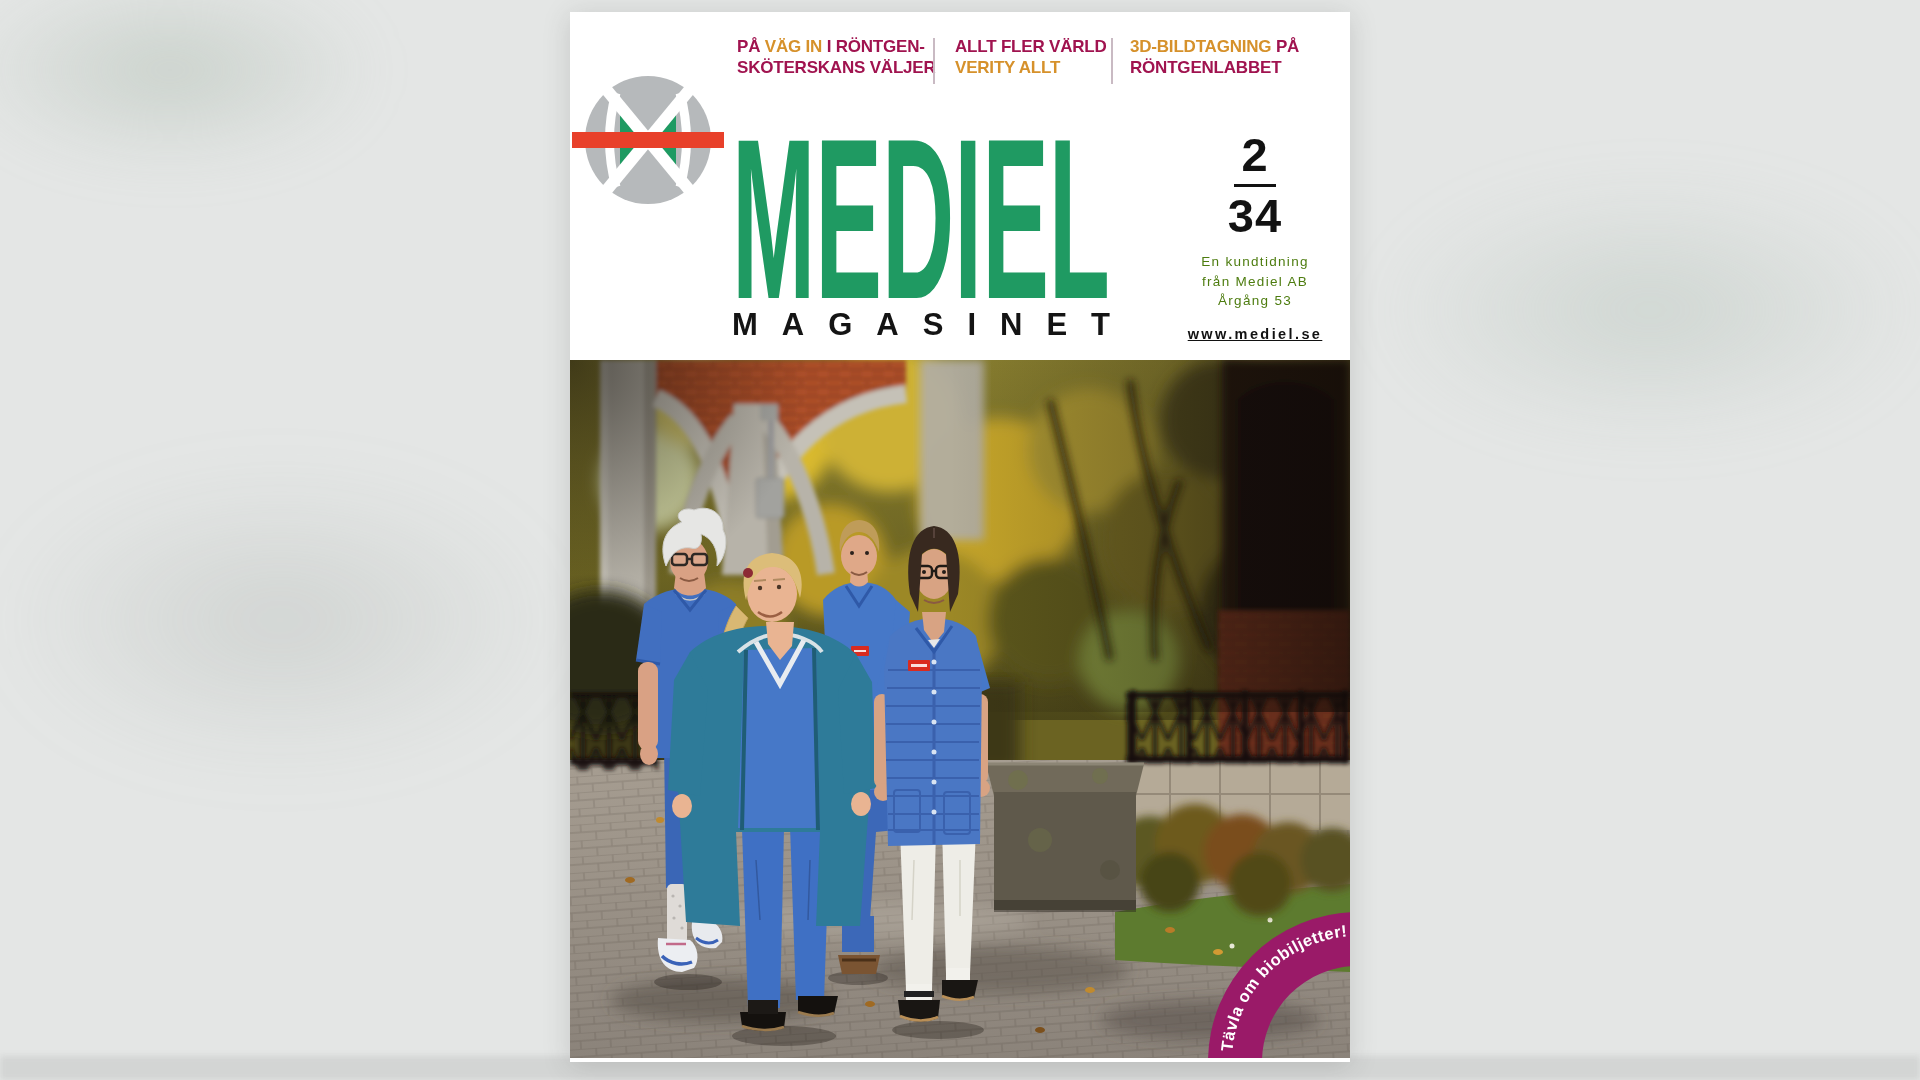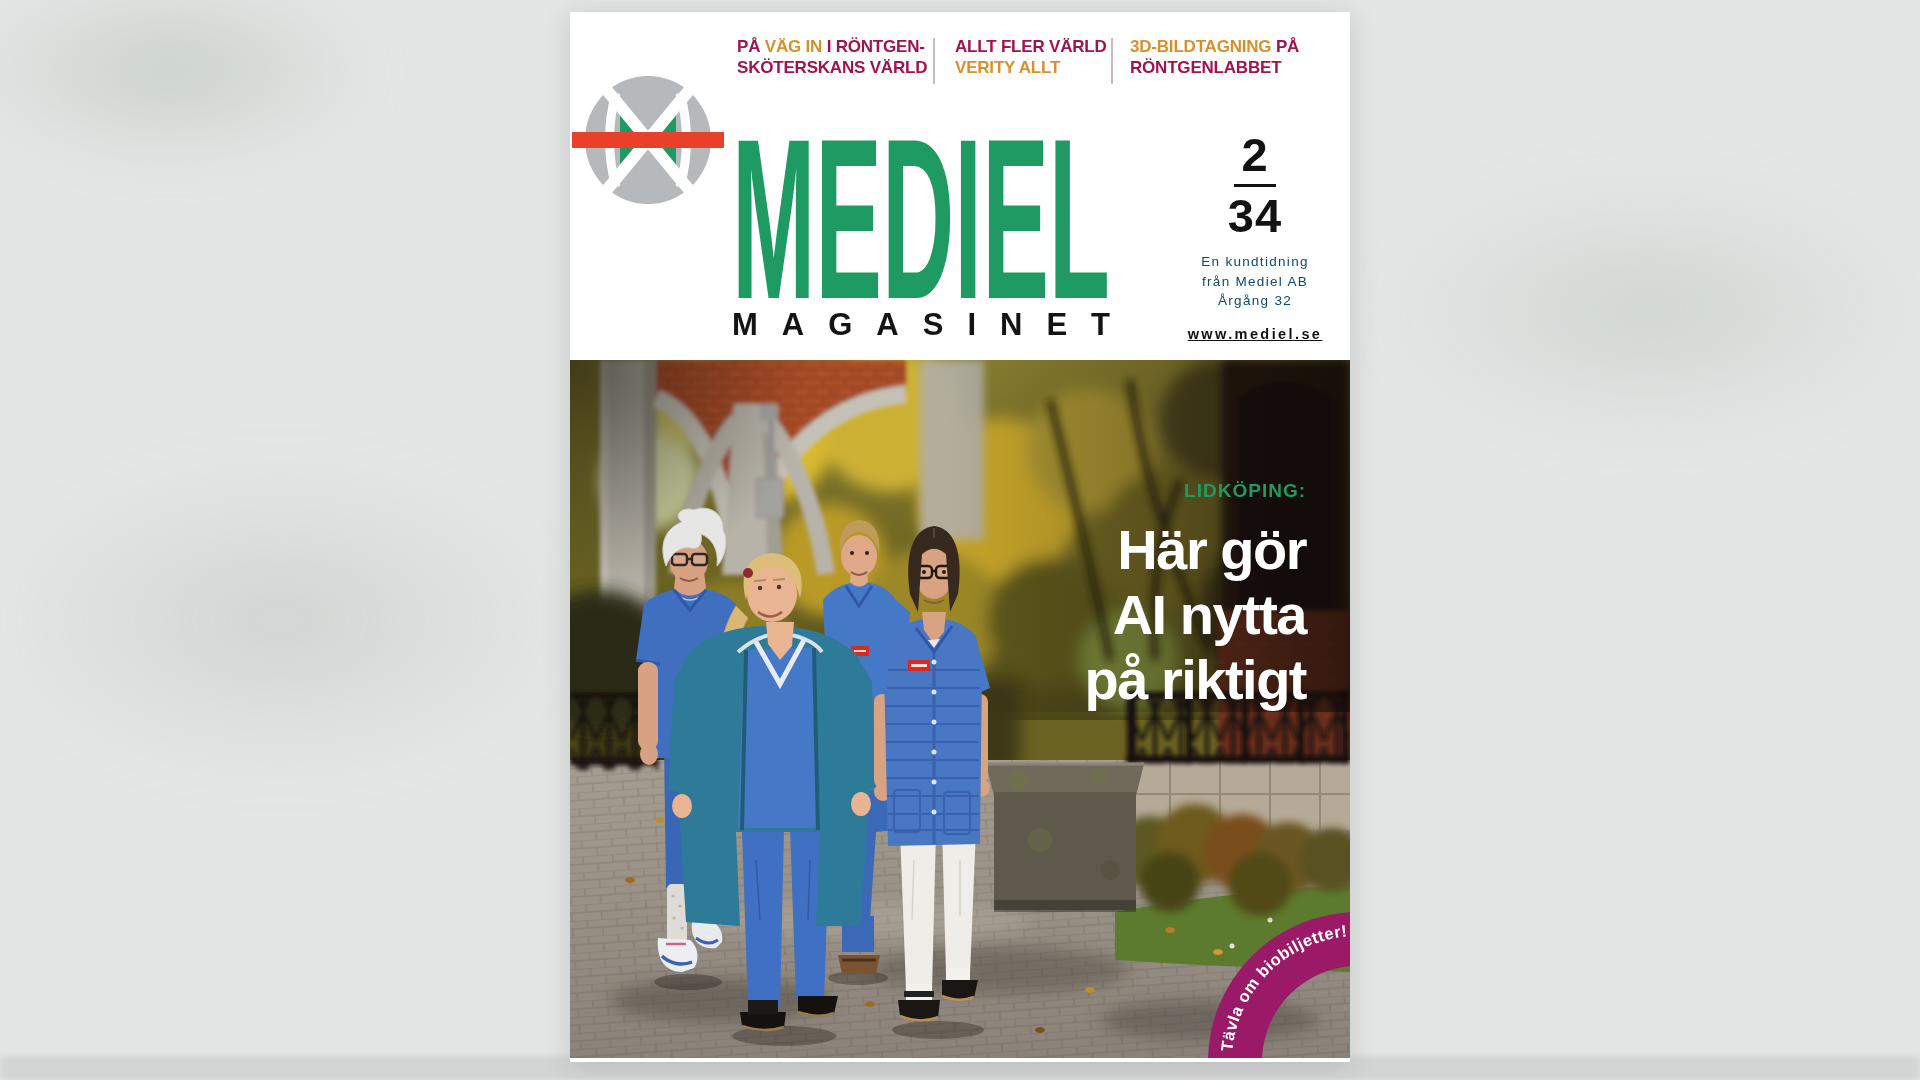--- a/index.html
+++ b/index.html
@@ -62,7 +62,7 @@
       <div class="teasers">
         <div class="teaser c1">
           <span class="t-mag">PÅ </span><span class="t-org">VÄG IN</span><span class="t-mag"> I RÖNTGEN-</span><br>
-          <span class="t-mag">SKÖTERSKANS VÄRLD</span>
+          <span class="t-mag">SKÖTERSKANS VÄLJER</span>
         </div>
         <div class="t-div d1"></div>
         <div class="teaser c2">

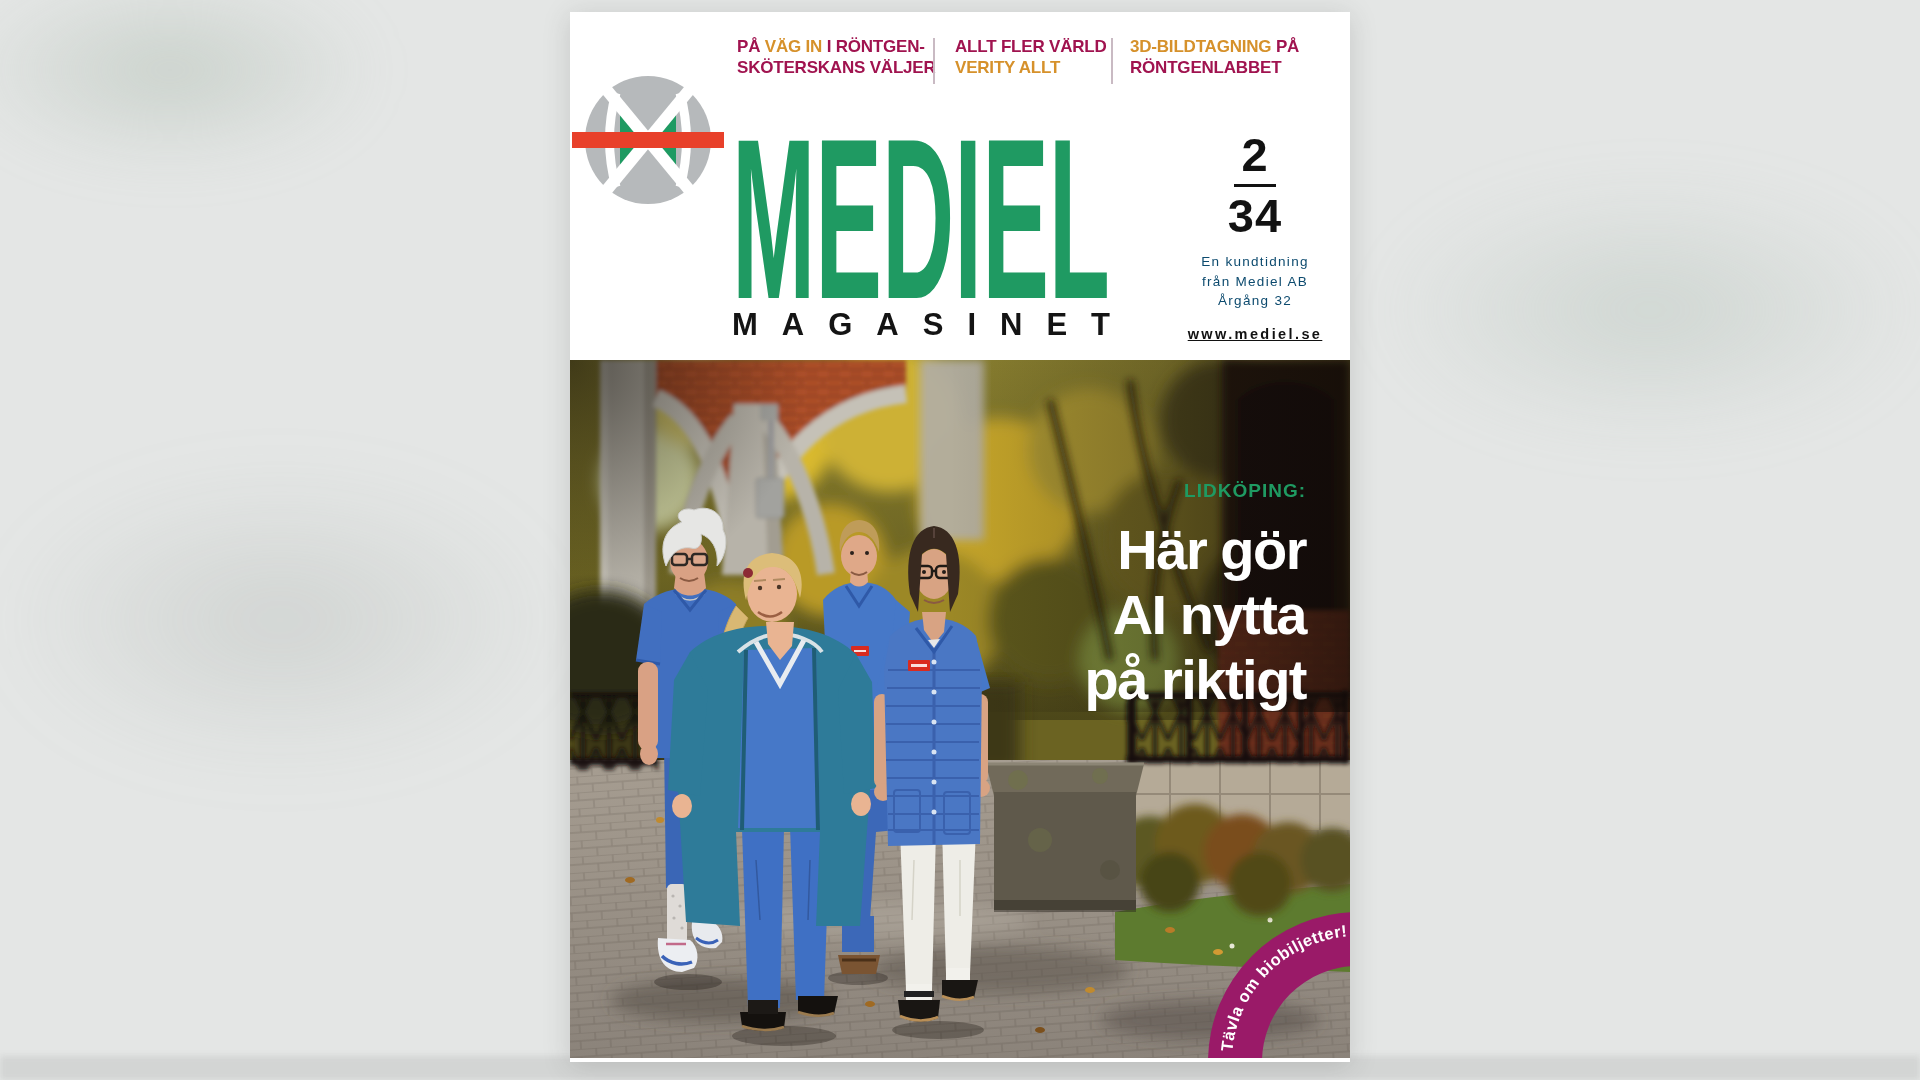--- a/index.html
+++ b/index.html
@@ -35,7 +35,7 @@
   .issue{position:absolute;left:600px;top:123px;width:170px;text-align:center;color:#121212;}
   .issue .num{font-size:47px;font-weight:bold;line-height:40px;letter-spacing:1px;}
   .issue .bar{width:42px;height:3px;background:#121212;margin:9px auto 9px auto;}
-  .issue .tagline{margin-top:16px;font-size:13.5px;line-height:19.5px;letter-spacing:1.3px;color:#0c4a6e;}
+  .issue .tagline{margin-top:16px;font-size:13.5px;line-height:19.5px;letter-spacing:1.3px;color:#4d7c0f;}
   .issue .site{margin-top:15px;font-size:14.5px;font-weight:bold;letter-spacing:2.4px;color:#121212;text-decoration:underline;}
 
   

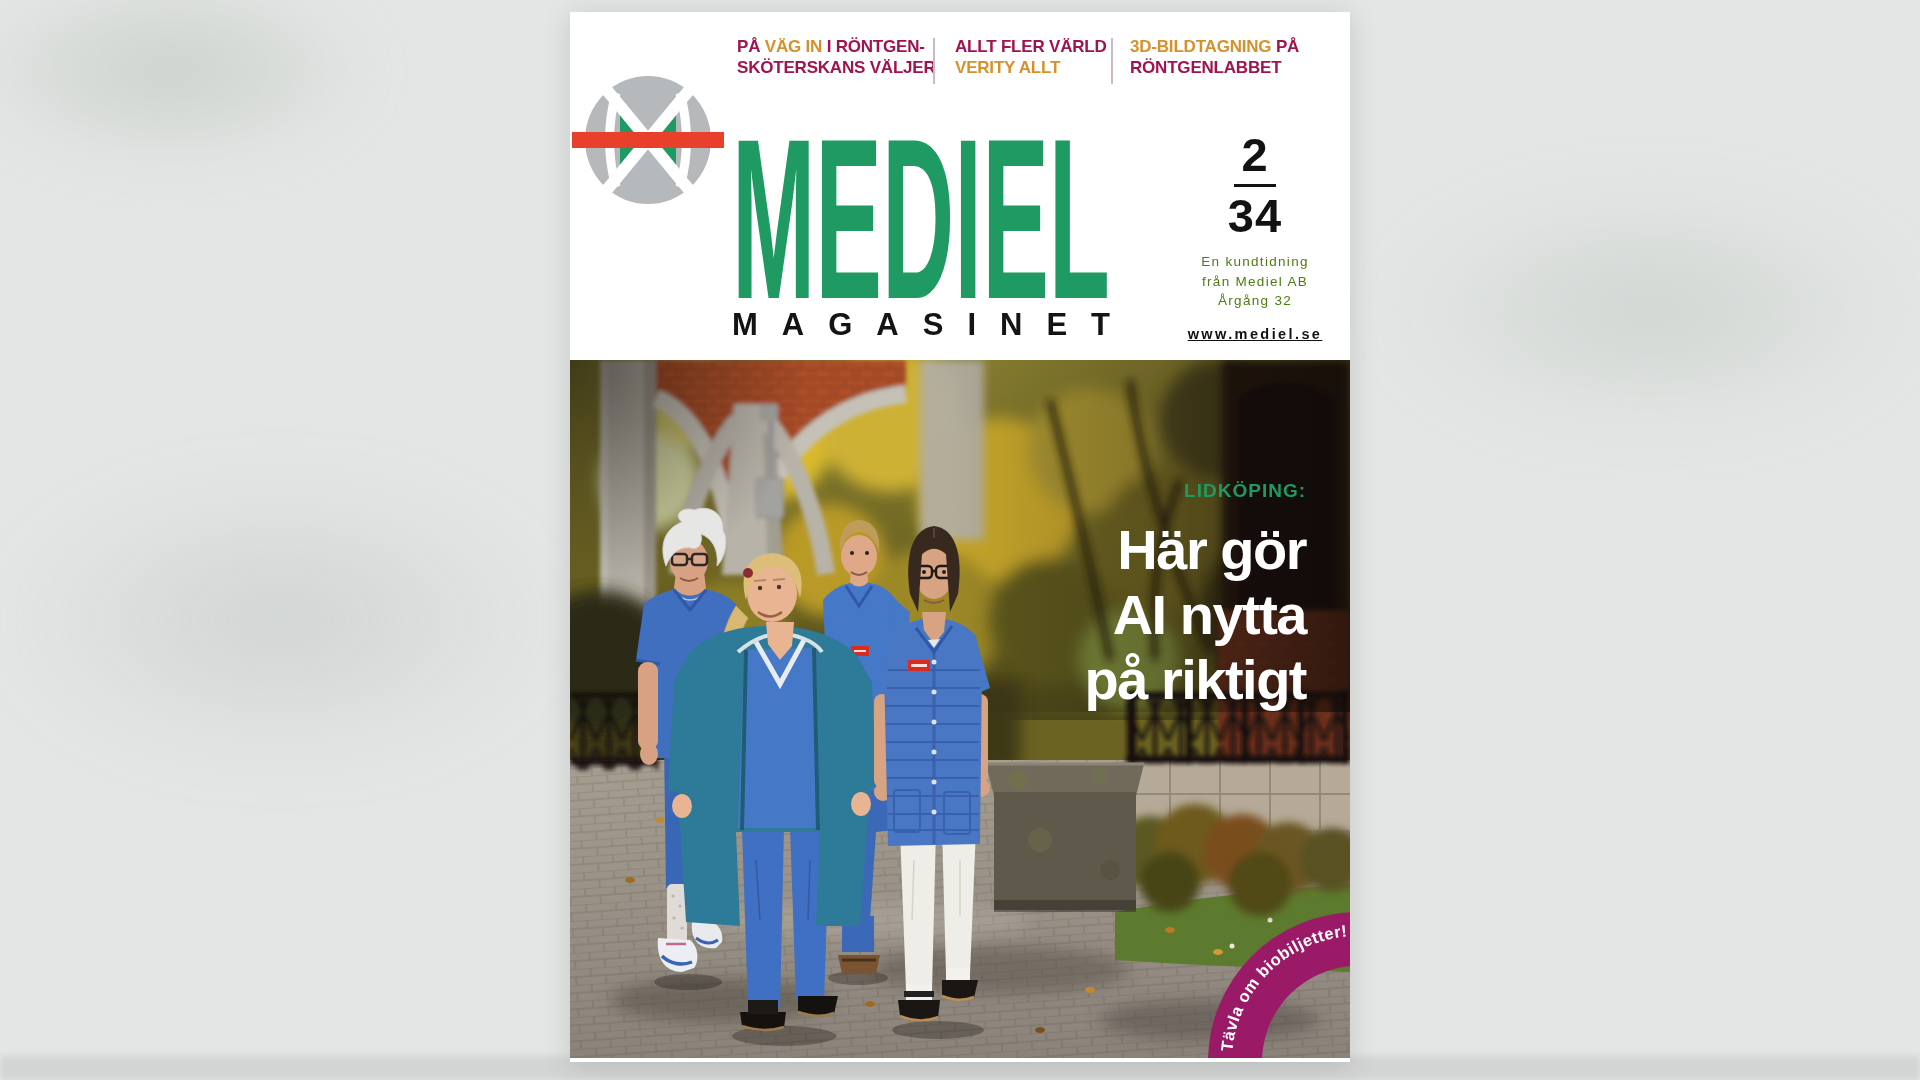--- a/index.html
+++ b/index.html
@@ -99,7 +99,7 @@
         <div class="tagline">
           <div>En kundtidning</div>
           <div>från Mediel AB</div>
-          <div>Årgång 32</div>
+          <div>Årgång 53</div>
         </div>
         <div class="site">www.mediel.se</div>
       </div>

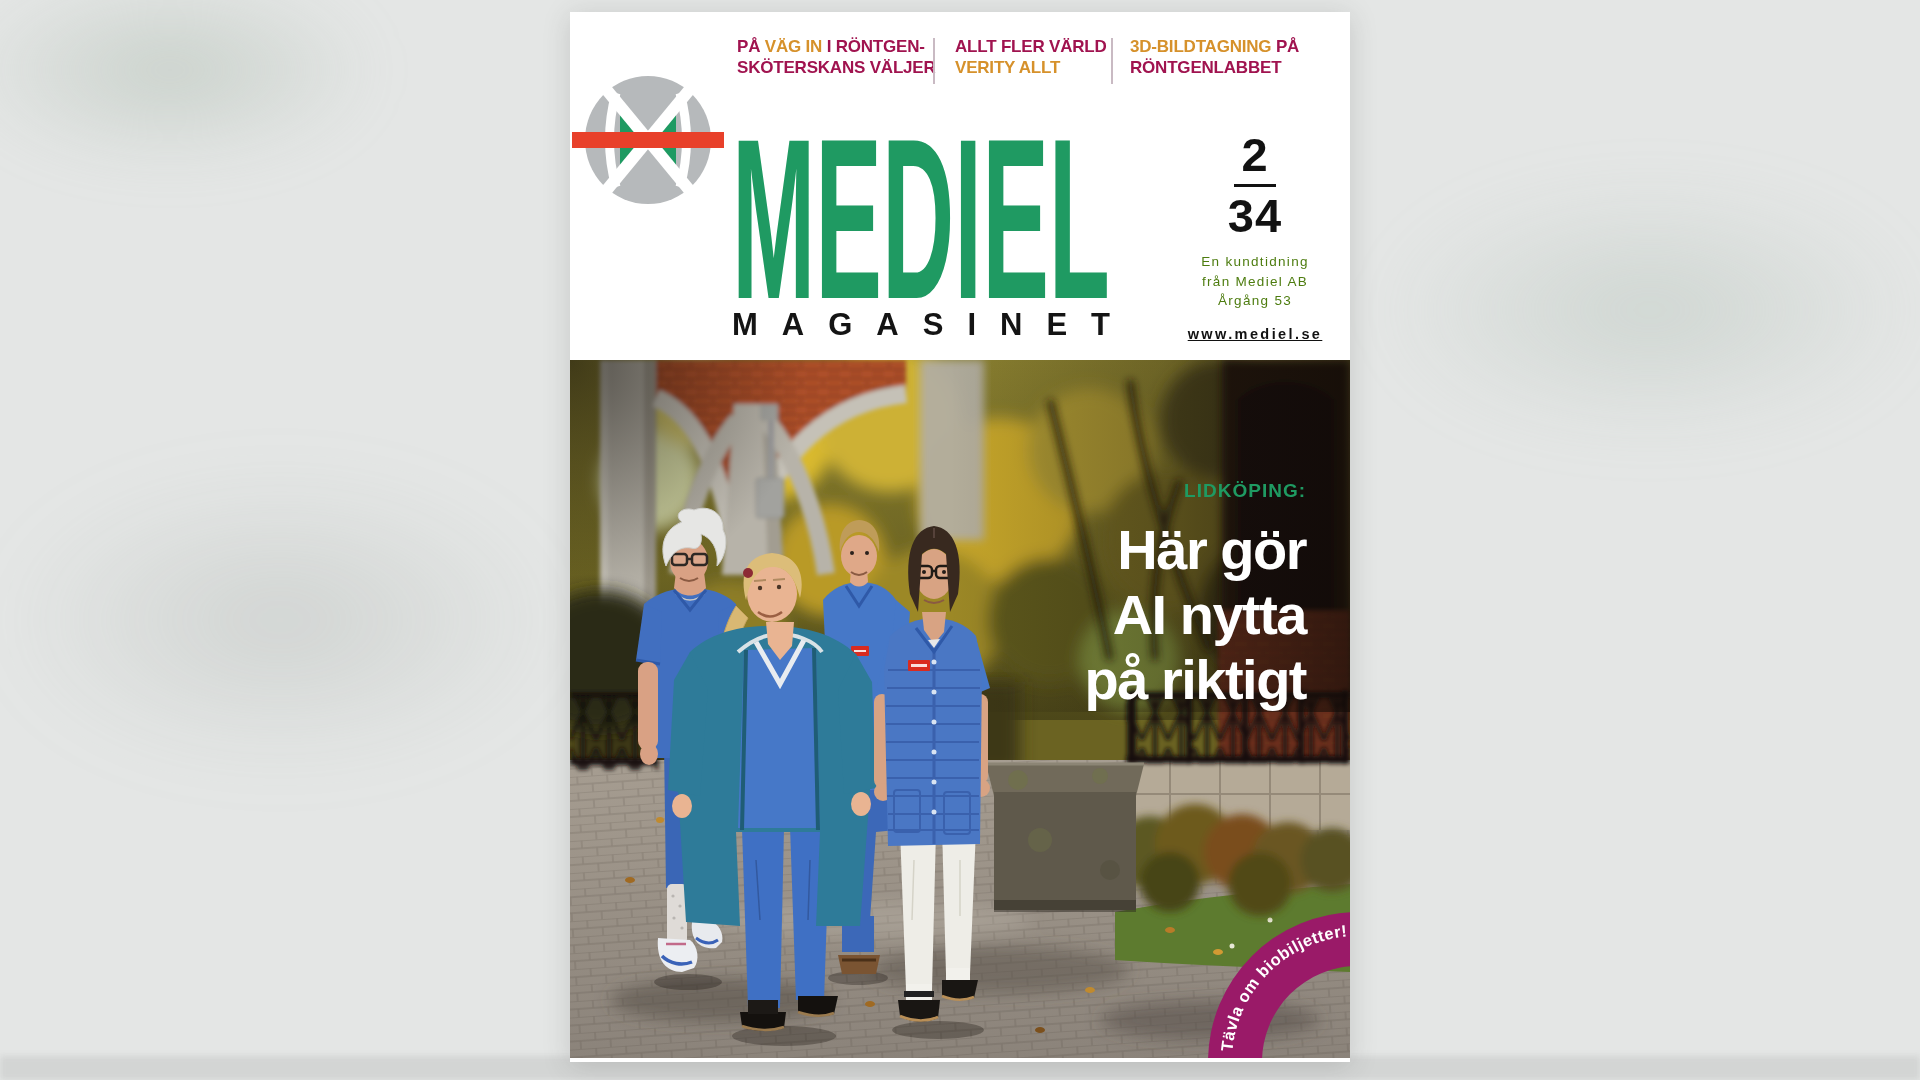--- a/index.html
+++ b/index.html
@@ -437,12 +437,6 @@
         </g>
       </svg>
 
-      <div class="cover-text">
-        <div class="kicker">LIDKÖPING:</div>
-        <div class="hline">Här gör</div>
-        <div class="hline">AI nytta</div>
-        <div class="hline">på riktigt</div>
-      </div>
 
     </div>
   </div>

